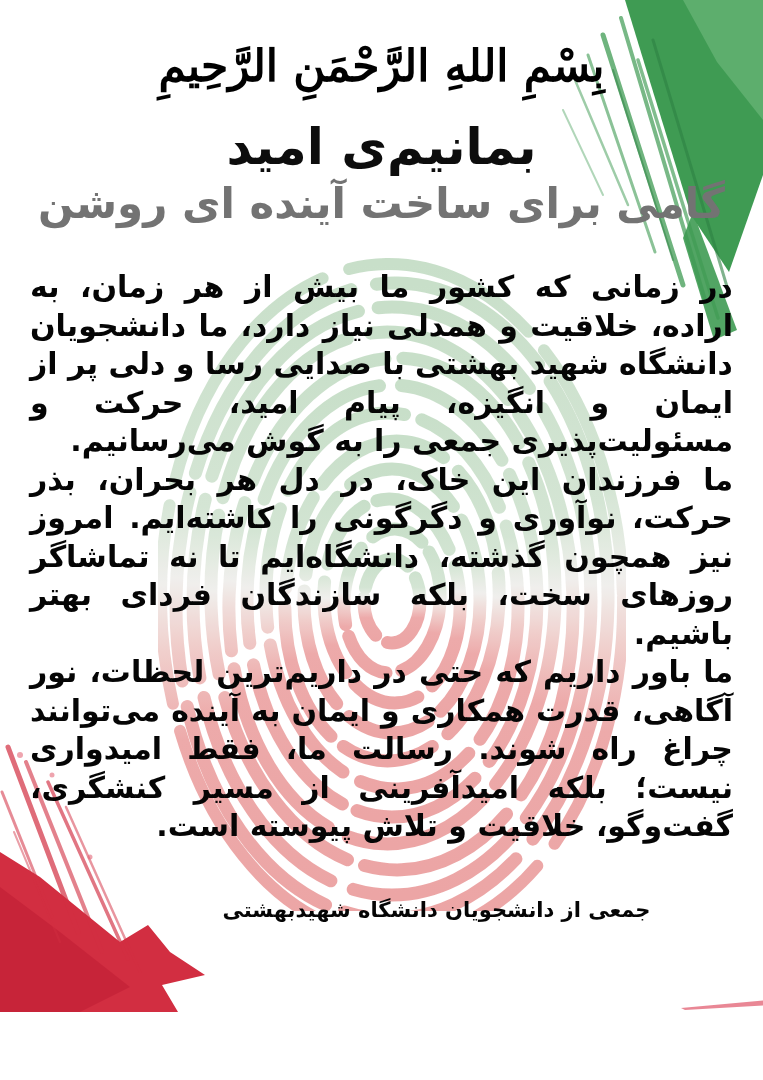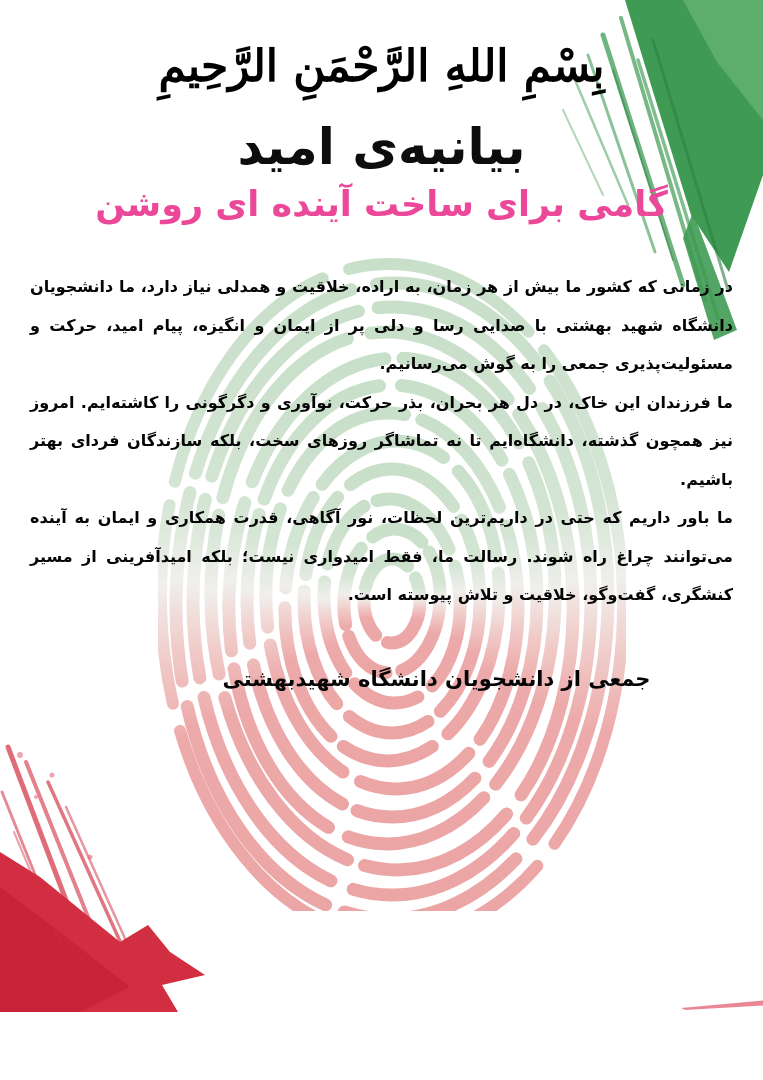--- a/index.html
+++ b/index.html
@@ -145,7 +145,7 @@
 
     <div class="bismillah">بِسْمِ اللهِ الرَّحْمَنِ الرَّحِيمِ</div>
 
-    <div class="title">بیانیه‌ی امید</div>
+    <div class="title">بمانیم‌ی امید</div>
 
     <div class="subtitle">گامی برای ساخت آینده ای روشن</div>
 

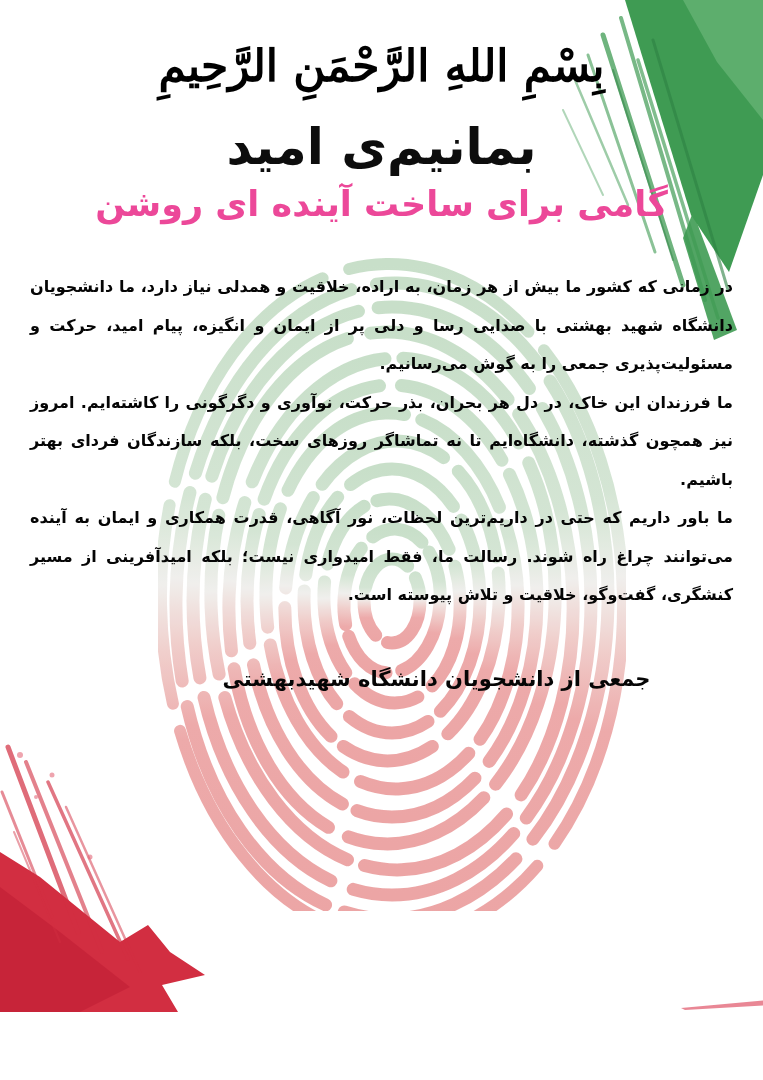--- a/index.html
+++ b/index.html
@@ -46,9 +46,9 @@
   }
   .subtitle{
     margin-top:4px;
-    font-size:35px;
+    font-size:42px;
     font-weight:bold;
-    color:#ec4899;
+    color:#737373;
     line-height:44px;
   }
   .bodytext{

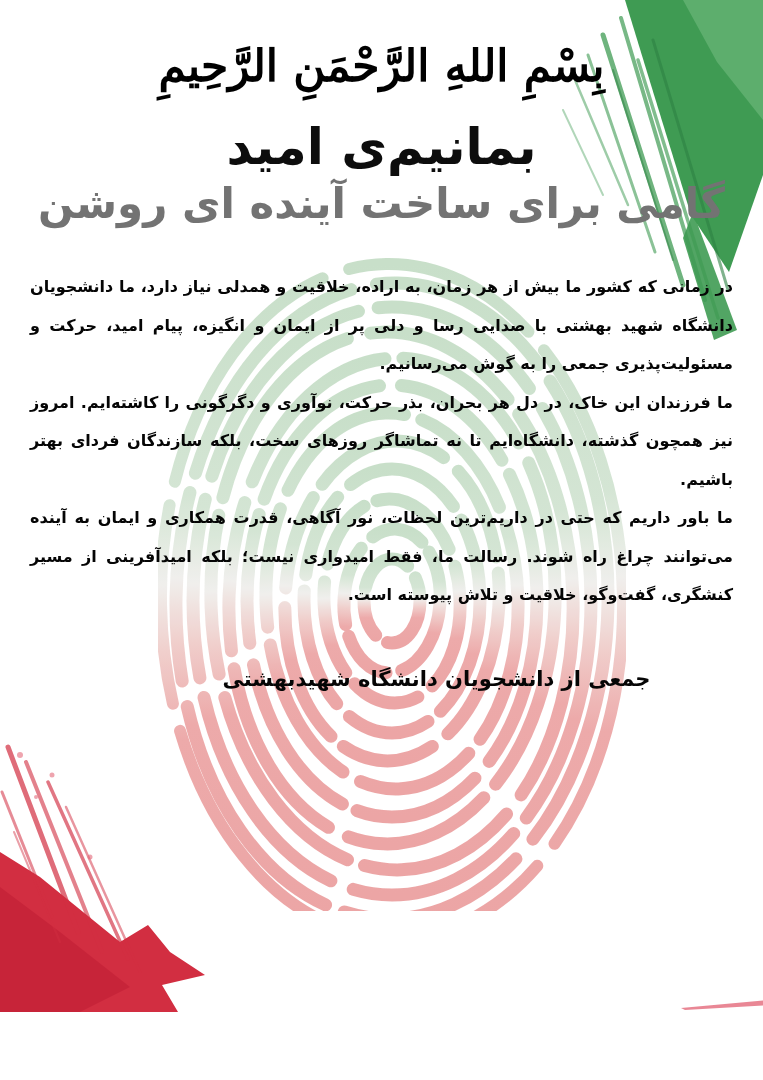--- a/index.html
+++ b/index.html
@@ -53,7 +53,7 @@
   }
   .bodytext{
     margin:42px 30px 0 30px;
-    font-size:16px;
+    font-size:30px;
     font-weight:bold;
     line-height:38.5px;
     text-align:justify;

